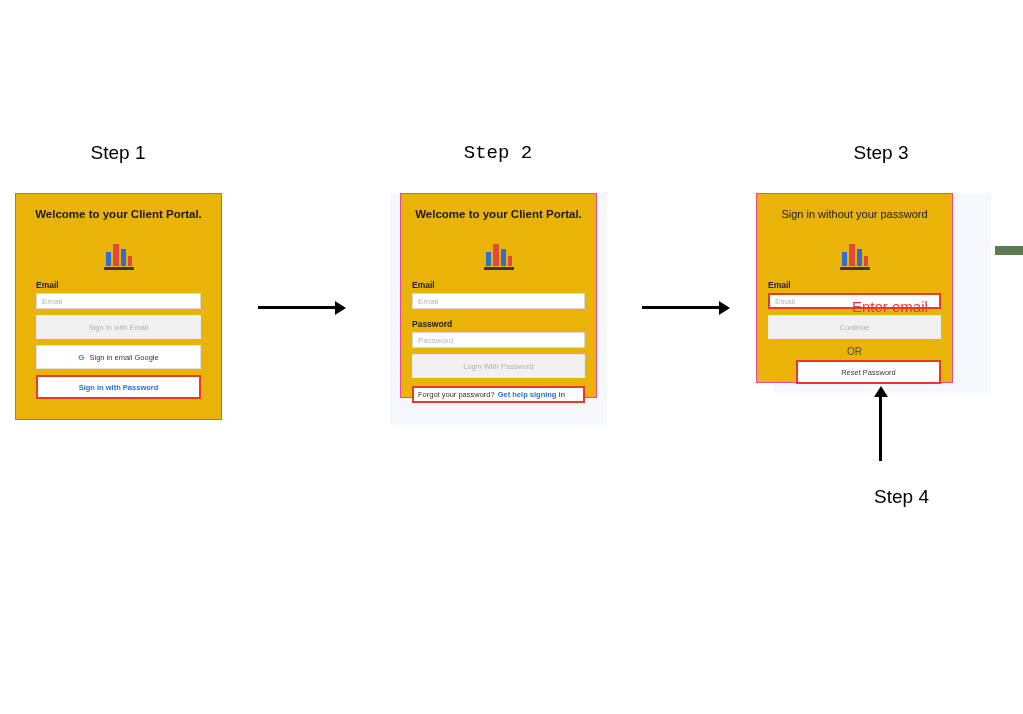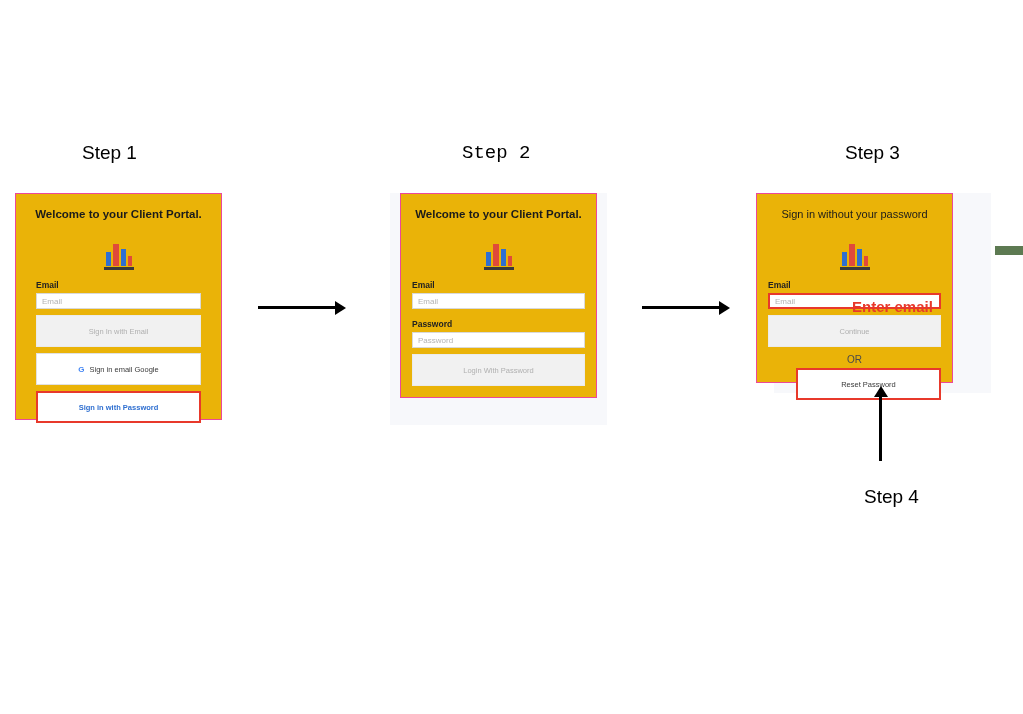--- a/index.html
+++ b/index.html
@@ -19,6 +19,7 @@
     position: absolute;
     font-size: 19px;
     color: #000000;
+    text-align: center;
     white-space: nowrap;
   }
 

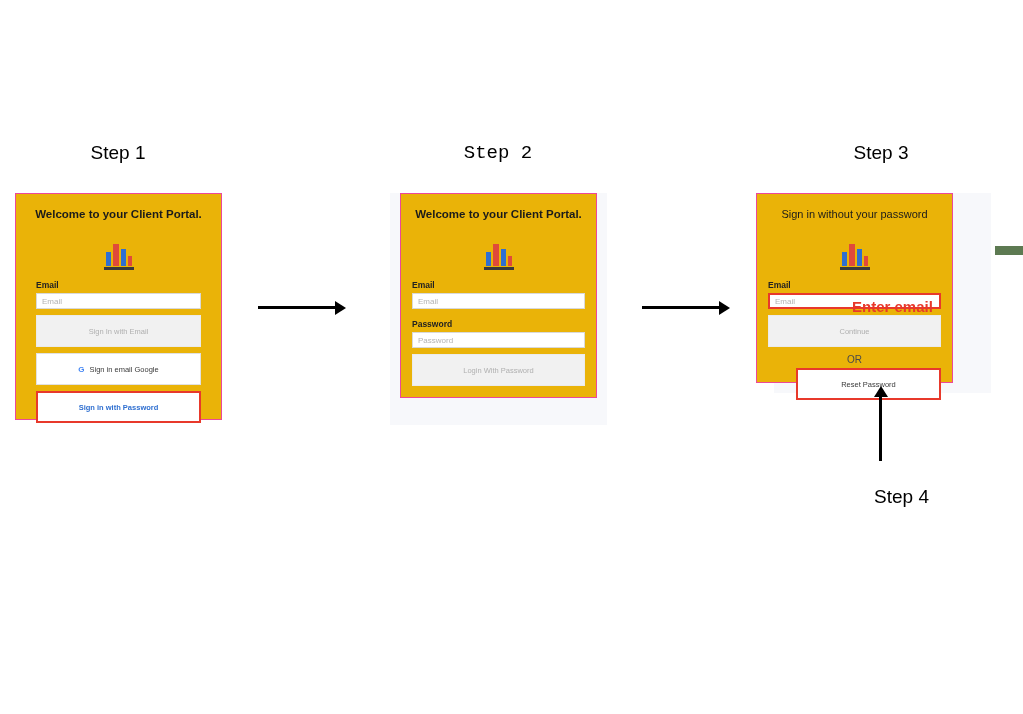--- a/index.html
+++ b/index.html
@@ -284,7 +284,7 @@
   </div>
 </div>
 
-<div class="annot-red" style="left:852px; top:298px;font-weight:bold;">Enter email</div>
+<div class="annot-red" style="left:852px; top:298px;">Enter email</div>
 
 <div class="arrow-h" style="left:258px; top:306px; width:78px;"></div>
 <div class="arrow-h" style="left:642px; top:306px; width:78px;"></div>

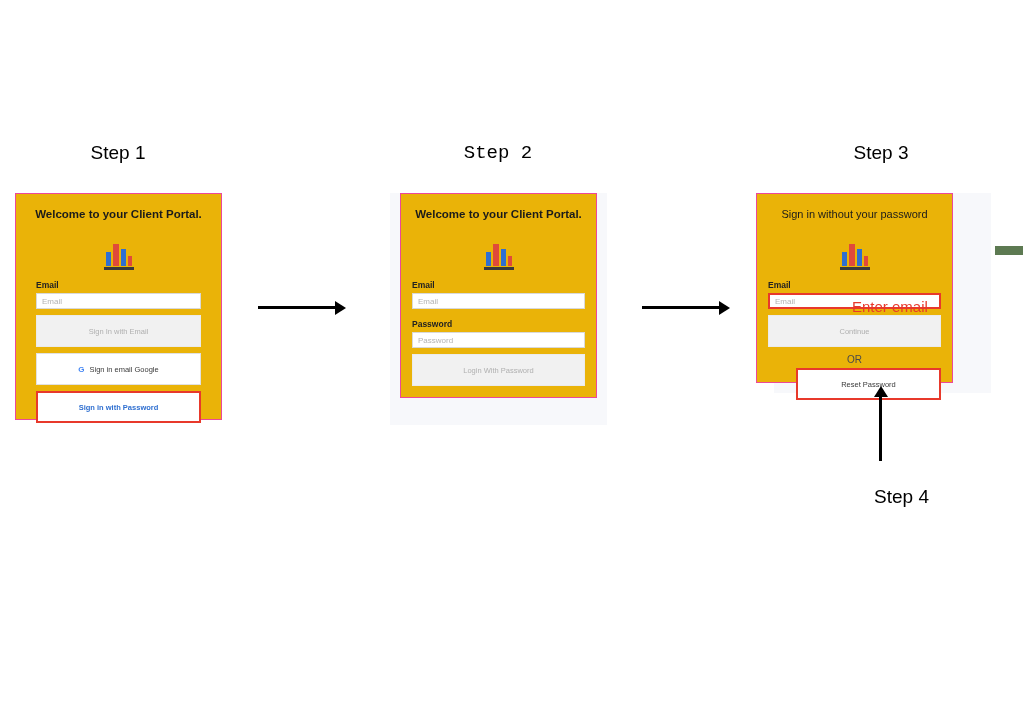--- a/index.html
+++ b/index.html
@@ -97,7 +97,7 @@
   }
 
   .btn {
-    height: 32px;
+    height: 24px;
     border: 1px solid #e1e1e1;
     box-sizing: border-box;
     display: flex;

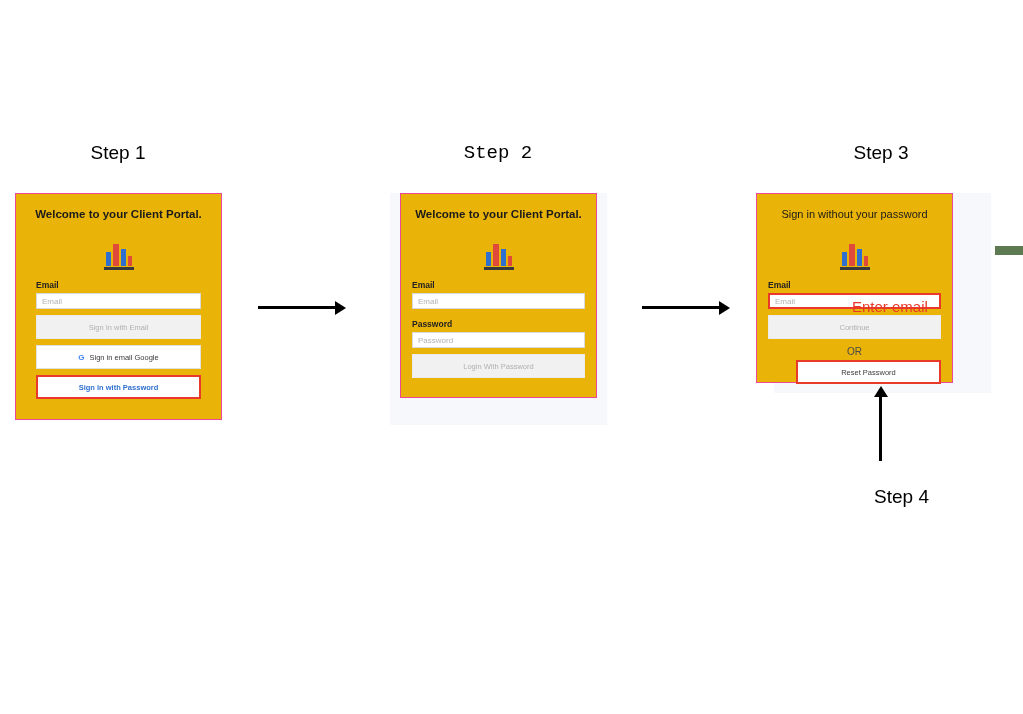--- a/index.html
+++ b/index.html
@@ -255,6 +255,10 @@
 
     <div class="btn disabled">Login With Password</div>
 
+    <div class="forgot-row">
+      <span>Forgot your password?</span>
+      <span class="link">Get help signing in</span>
+    </div>
   </div>
 </div>
 

